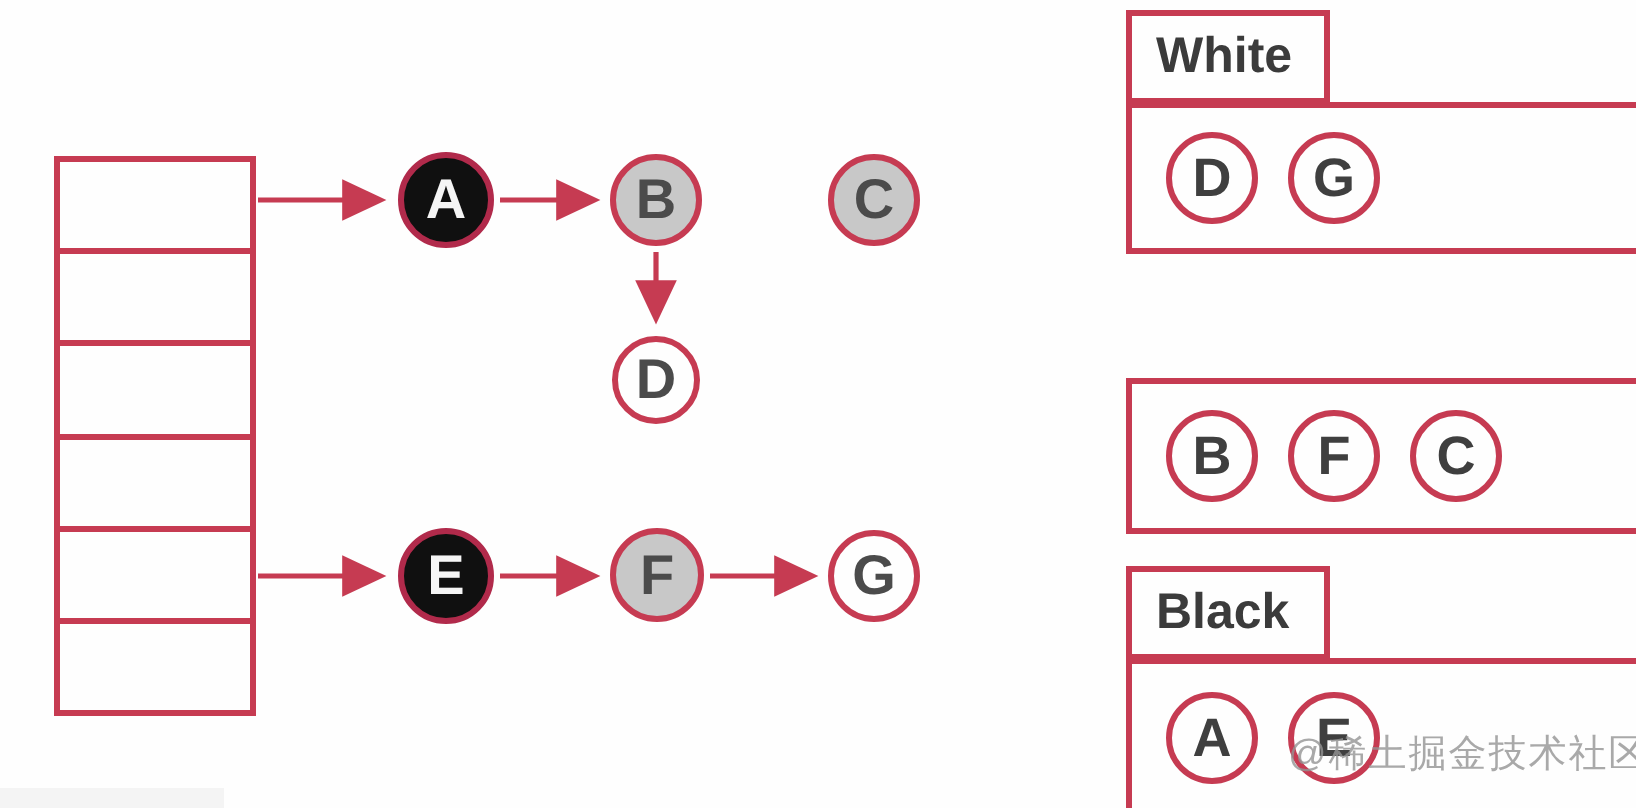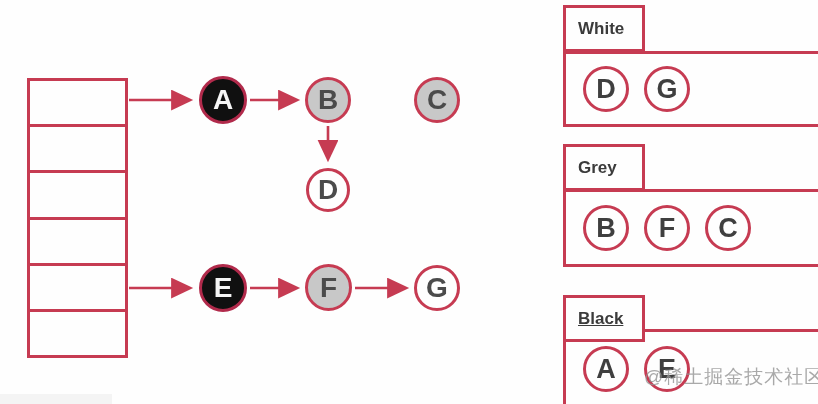--- a/index.html
+++ b/index.html
@@ -33,10 +33,10 @@
   .node--white{background:#fefefe;color:#4b4b4b;}
 
   .legend-tab{
-    position:absolute;left:563px;width:82px;height:47px;
+    position:absolute;left:563px;width:102px;height:47px;
     border:3px solid #c63b52;box-sizing:border-box;background:#fefefe;
     display:flex;align-items:center;padding-left:12px;
-    font-size:17px;font-weight:bold;color:#3b3b3b;z-index:2;
+    font-size:25px;font-weight:bold;color:#3b3b3b;z-index:2;
   }
   .legend-body{
     position:absolute;left:563px;width:260px;

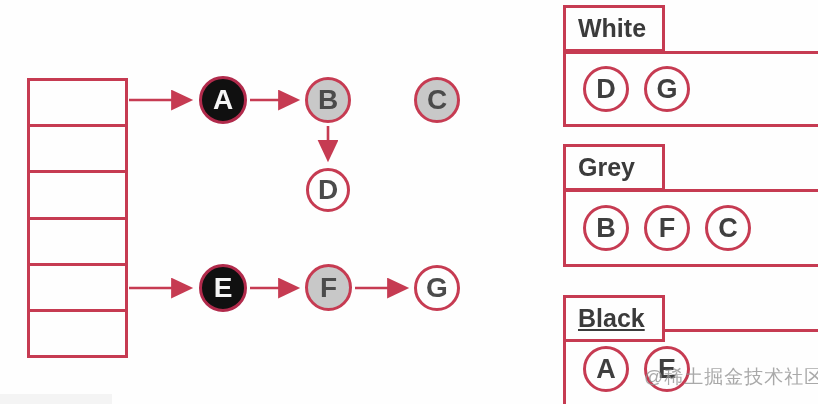--- a/index.html
+++ b/index.html
@@ -101,9 +101,6 @@
     <div class="node legend-node">G</div>
   </div>
 
-  <div class="legend-tab" style="top:144px;">
-      <span>Grey</span>
-    </div>
   <div class="legend-body" style="top:189px;height:78px;">
     <div class="node legend-node">B</div>
     <div class="node legend-node">F</div>

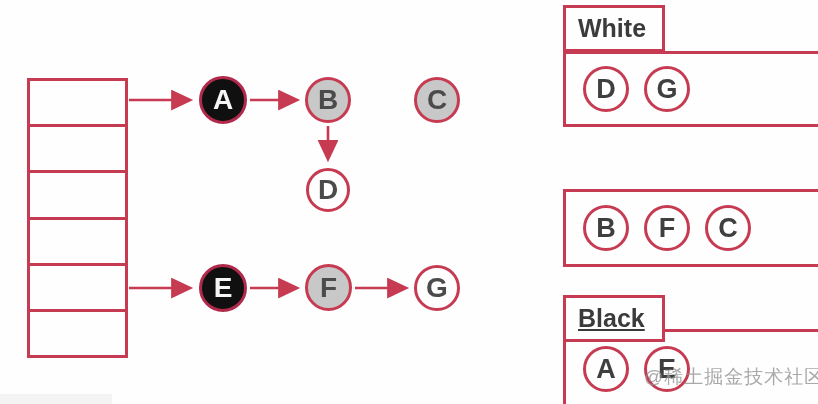--- a/index.html
+++ b/index.html
@@ -107,7 +107,7 @@
     <div class="node legend-node">C</div>
   </div>
 
-  <div class="legend-tab" style="top:295px;text-decoration:underline;">
+  <div class="legend-tab" style="top:283px;">
       <span>Black</span>
     </div>
   <div class="legend-body" style="top:329px;height:80px;">

